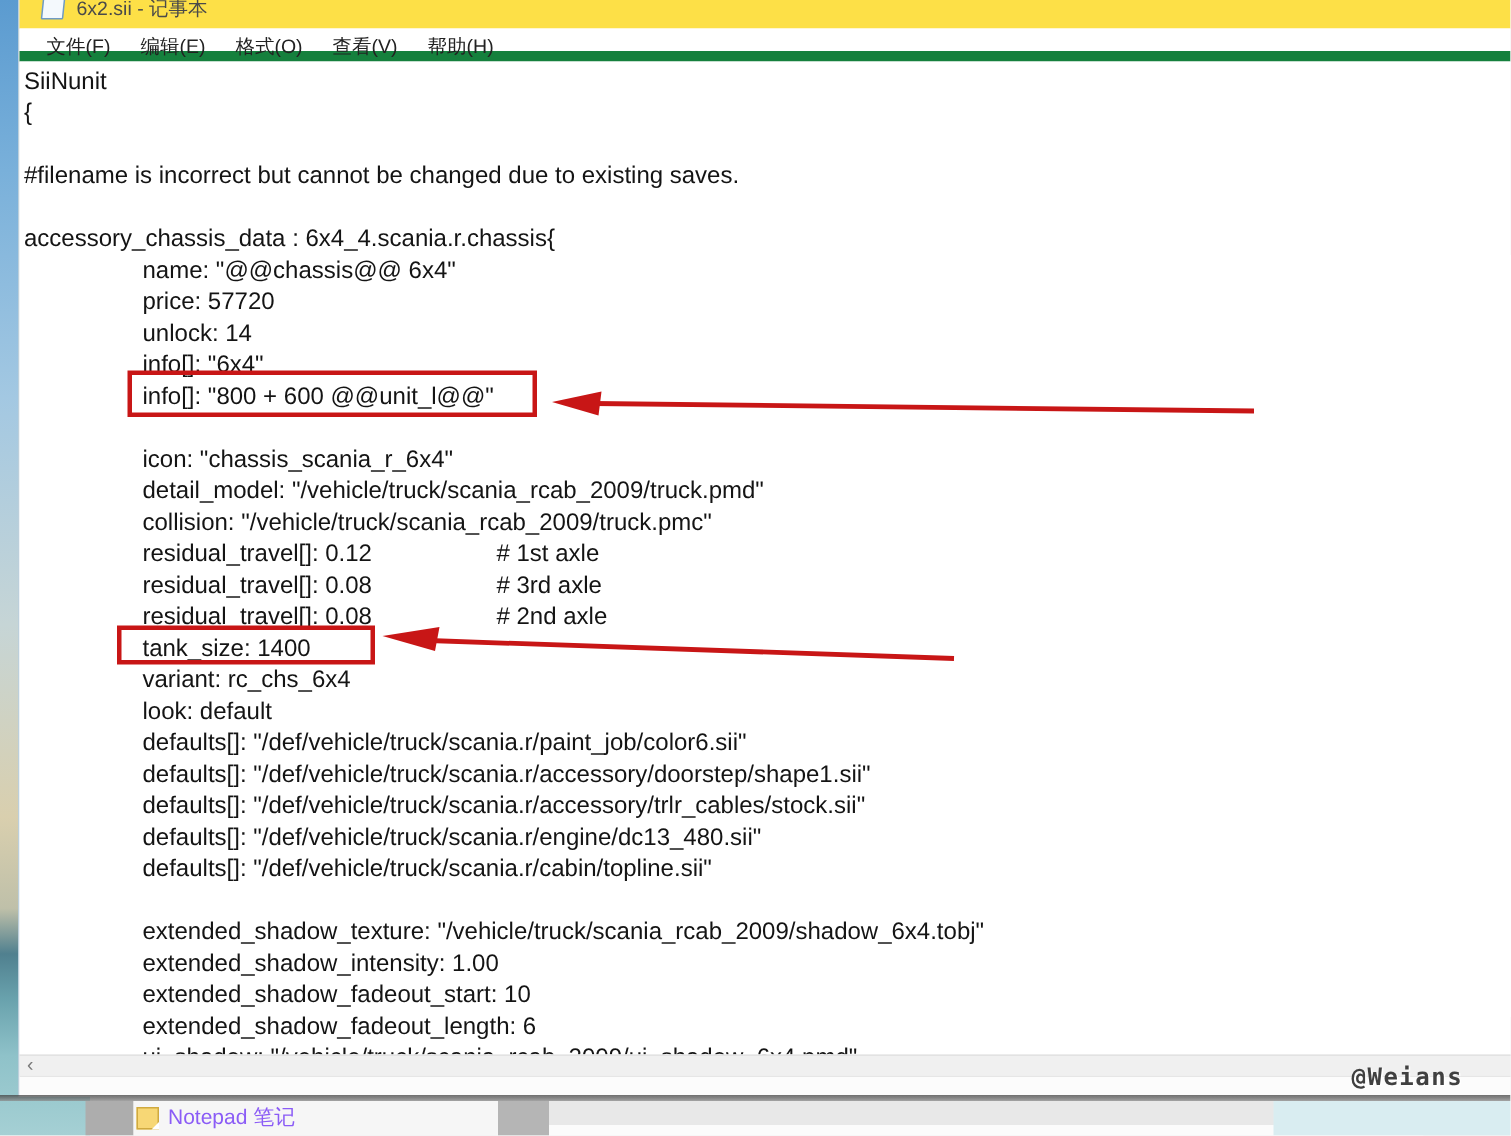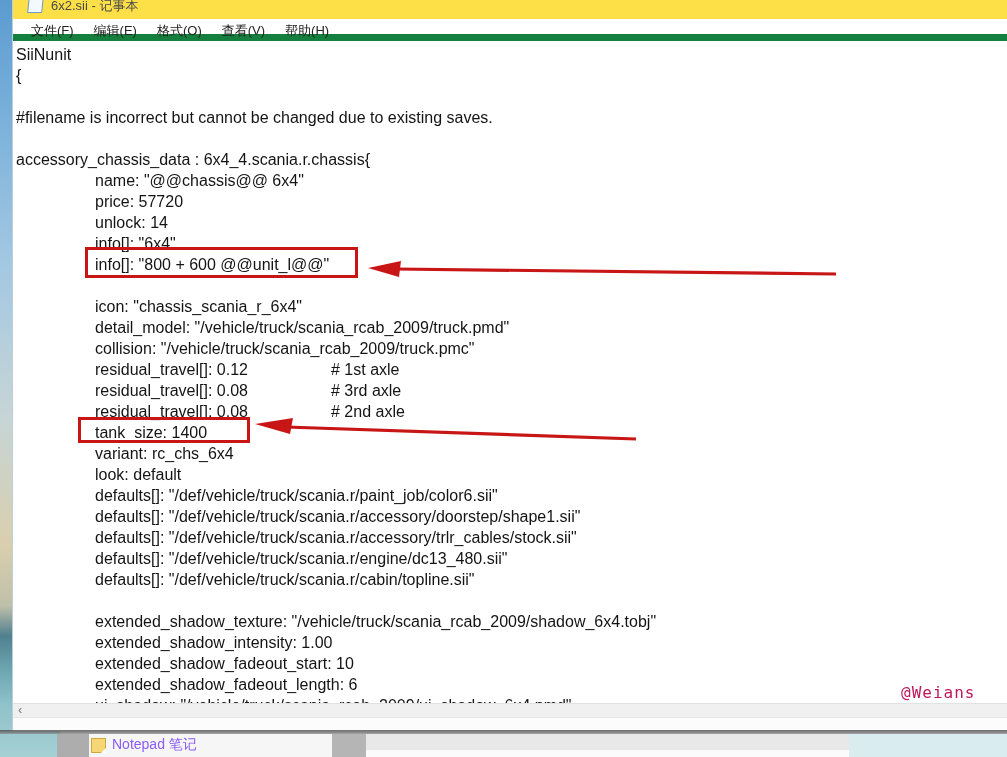--- a/index.html
+++ b/index.html
@@ -57,8 +57,8 @@
   .doc-label { position:absolute; left:26px; top:10px; font-size:15px; color:#2e2e2e; white-space:nowrap; }
 
   
-  .watermark { position:absolute; left:901px; top:683px; font-family:"DejaVu Sans Mono", monospace;
-    font-weight:normal; font-size:16px; letter-spacing:1px; color:#be185d;
+  .watermark { position:absolute; left:901px; top:708px; font-family:"DejaVu Sans Mono", monospace;
+    font-weight:bold; font-size:16px; letter-spacing:1px; color:#404040;
     text-shadow:1px 1px 0 rgba(255,255,255,.85); }
 
   

